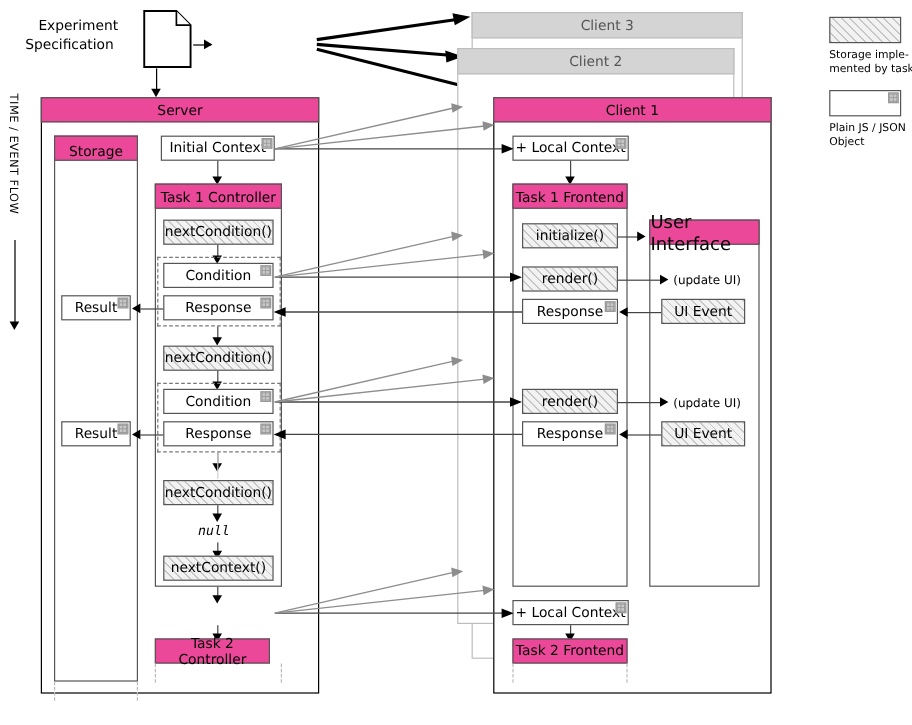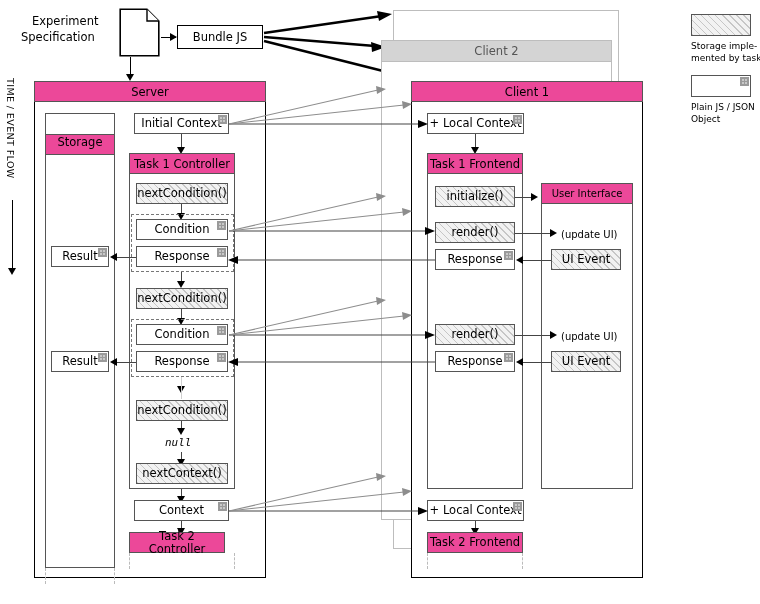--- a/index.html
+++ b/index.html
@@ -110,6 +110,10 @@
   </svg>
 
   <div class="panel-ghost abs" style="left:393px;top:10px;width:226px;height:539px;"></div>
+  <div class="hdr-ghost abs" style="left:393px;top:10px;width:226px;height:22px;
+       display:flex;align-items:center;justify-content:center;font-size:11.5px;">
+    <span>Client 3</span>
+  </div>
 
   <div class="panel-ghost abs" style="left:381px;top:40px;width:231px;height:480px;"></div>
   <div class="hdr-ghost abs" style="left:381px;top:40px;width:231px;height:22px;

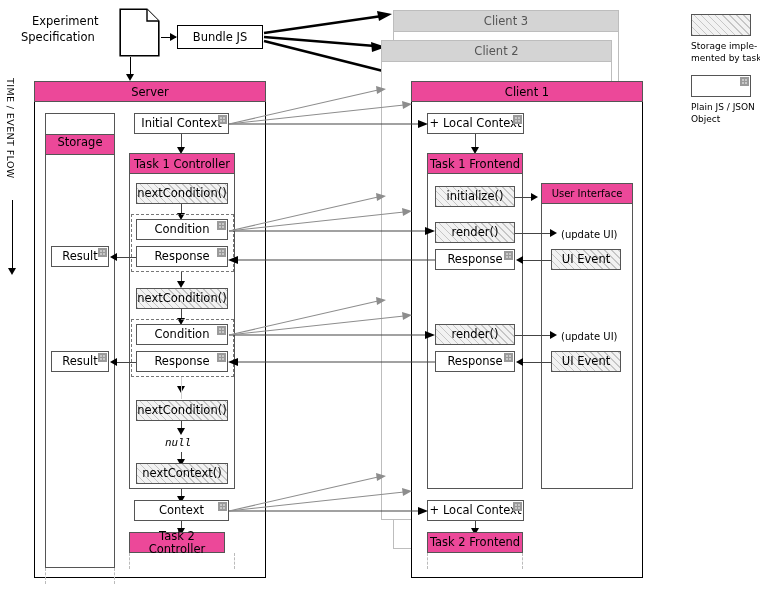--- a/index.html
+++ b/index.html
@@ -93,9 +93,6 @@
   <div class="vline-b" style="left:130px;top:57px;height:20px;"></div>
   <div class="ar ar-d" style="left:126px;top:74px;"></div>
 
-  <div class="box" style="left:177px;top:25px;width:86px;height:24px;">
-    <span>Bundle JS</span>
-  </div>
 
   <svg class="abs" style="left:0;top:0;width:760px;height:604px;pointer-events:none;">
 

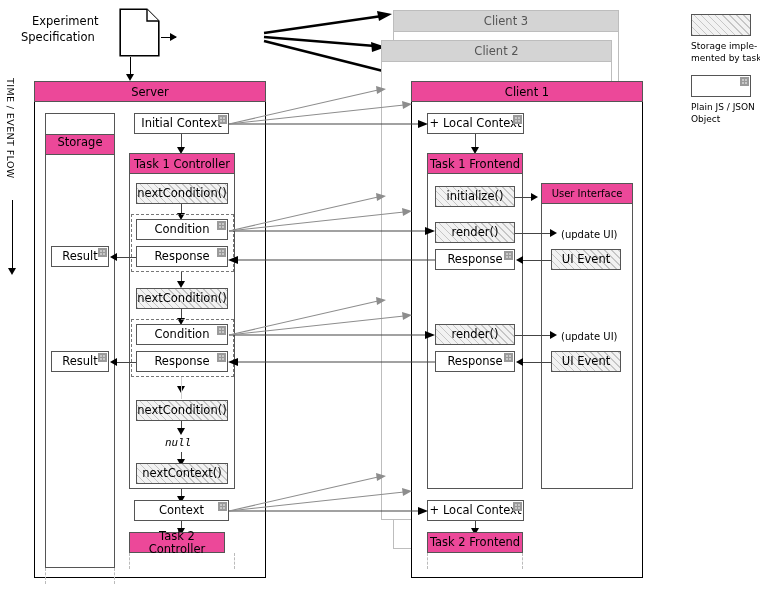--- a/index.html
+++ b/index.html
@@ -126,7 +126,7 @@
 
   <div class="abs" style="left:45px;top:113px;width:70px;height:455px;border:1.3px solid #555;background:#fff;"></div>
   <div class="hdr abs" style="left:45px;top:113px;width:70px;height:21px;
-       display:flex;align-items:flex-start;justify-content:center;font-size:11.5px;margin-top:21px;">
+       display:flex;align-items:flex-end;justify-content:center;font-size:11.5px;">
     <span>Storage</span>
   </div>
   <div class="dashfoot" style="left:45px;top:568px;height:16px;"></div>

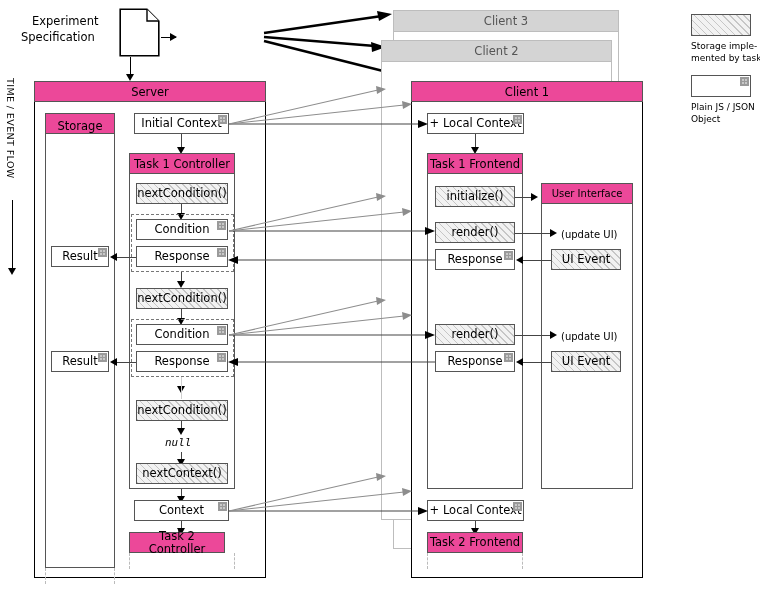--- a/index.html
+++ b/index.html
@@ -251,7 +251,7 @@
 
   <div class="abs" style="left:541px;top:183px;width:92px;height:306px;border:1.3px solid #555;background:#fff;"></div>
   <div class="hdr abs" style="left:541px;top:183px;width:92px;height:21px;
-       display:flex;align-items:center;justify-content:center;font-size:10px;">
+       display:flex;align-items:center;justify-content:center;font-size:15px;">
     <span>User Interface</span>
   </div>
 

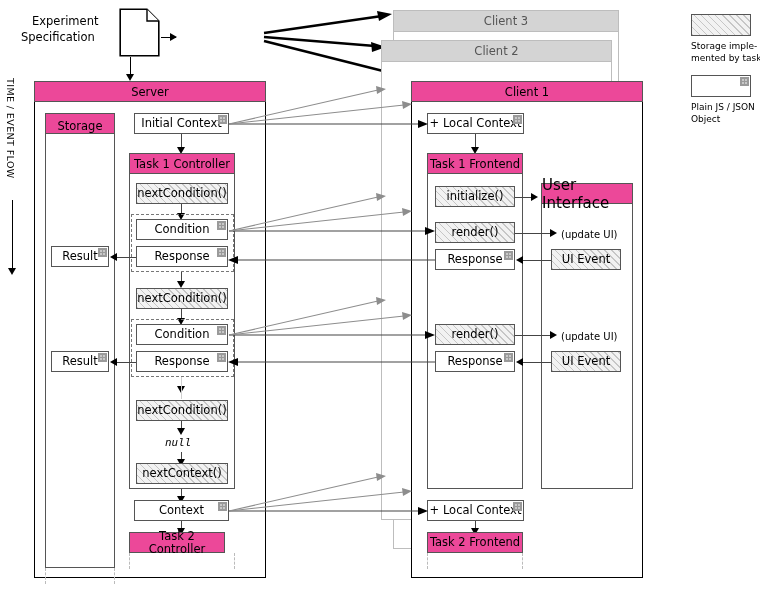--- a/index.html
+++ b/index.html
@@ -217,10 +217,6 @@
   <div class="vline" style="left:181px;top:489px;height:11px;"></div>
   <div class="ar ar-d" style="left:177px;top:496px;"></div>
 
-  <div class="box plain" style="left:134px;top:500px;width:95px;height:21px;">
-    <span>Context</span>
-    <span class="jsonmark"></span>
-  </div>
   <div class="vline" style="left:181px;top:521px;height:10px;"></div>
   <div class="ar ar-d" style="left:177px;top:528px;"></div>
 

